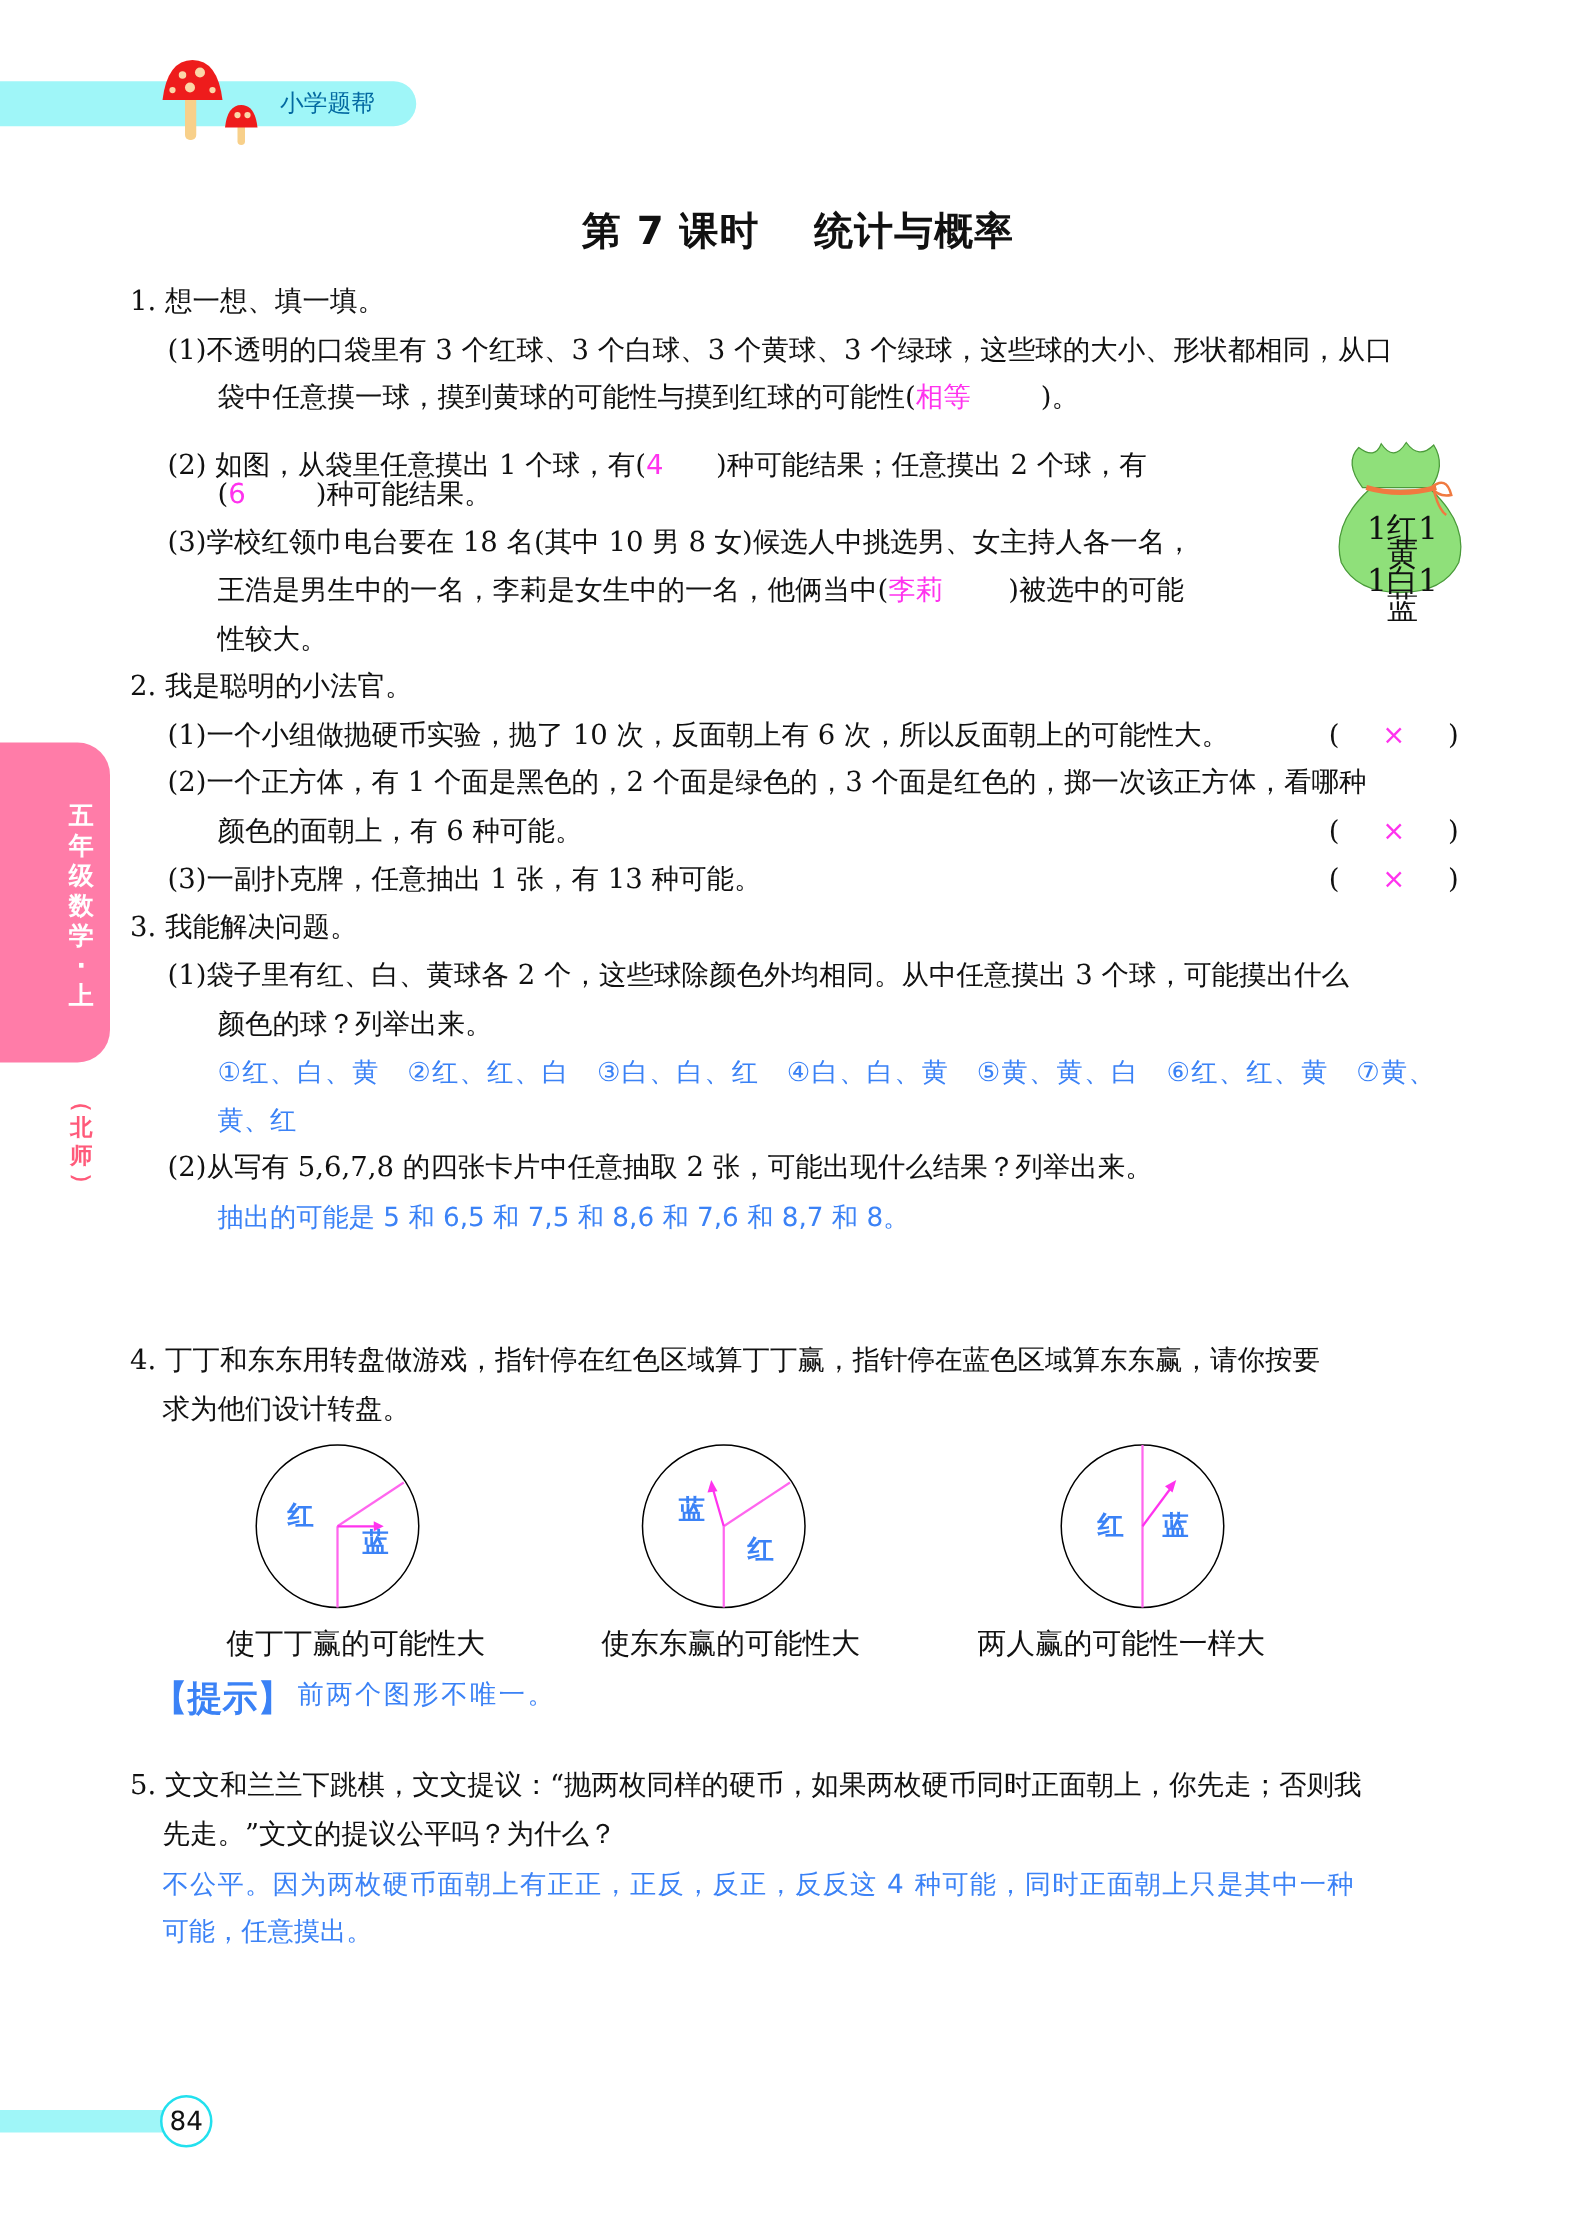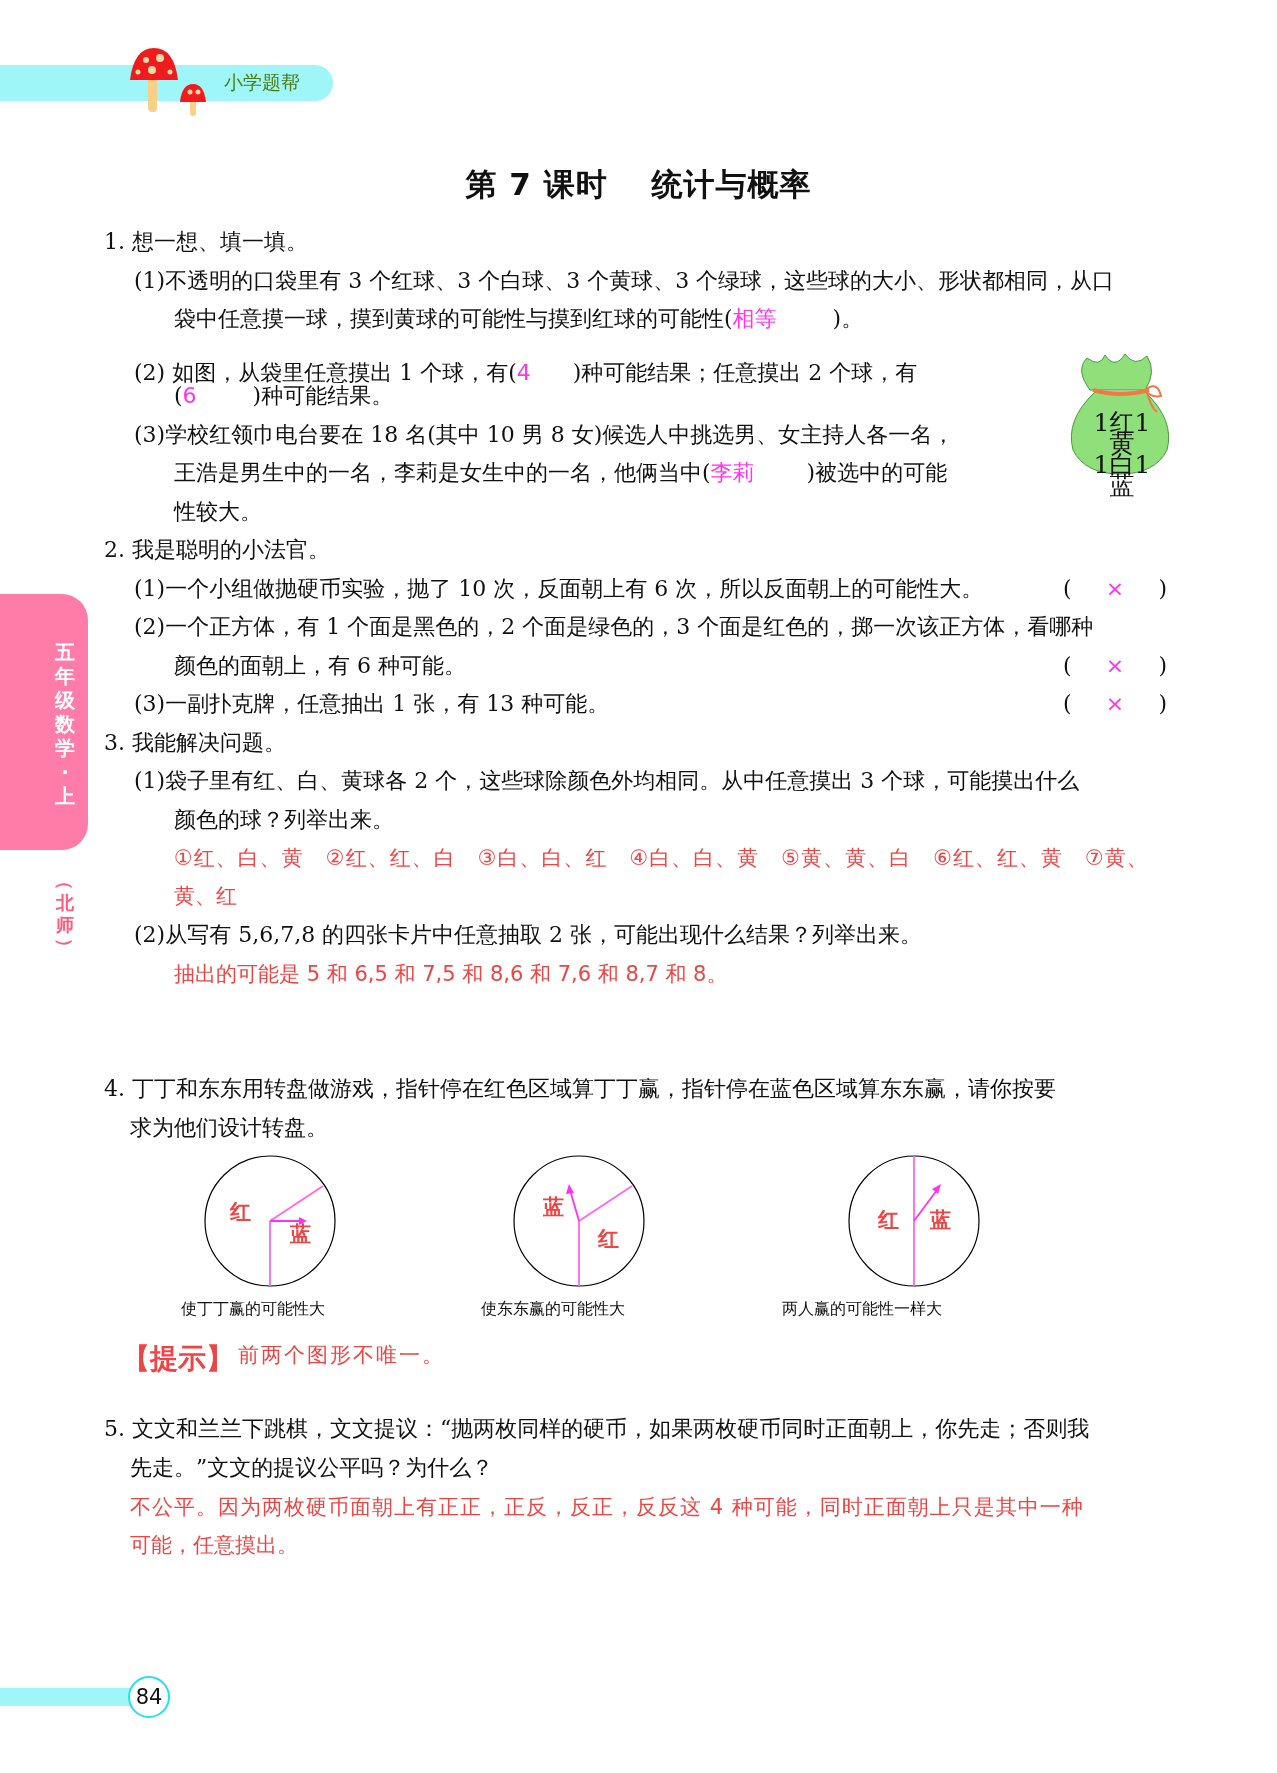--- a/index.html
+++ b/index.html
@@ -12,7 +12,7 @@
     background:#9ff6f8; border-radius:0 18px 18px 0;
   }
   .header-label {
-    position:absolute; left:224px; top:70px; font-size:19px; font-family:"DejaVu Sans", sans-serif; color:#4d7c0f;
+    position:absolute; left:224px; top:70px; font-size:19px; font-family:"DejaVu Sans", sans-serif; color:#0369a1;
   }
   .mushroom { position:absolute; }
   .page-title {

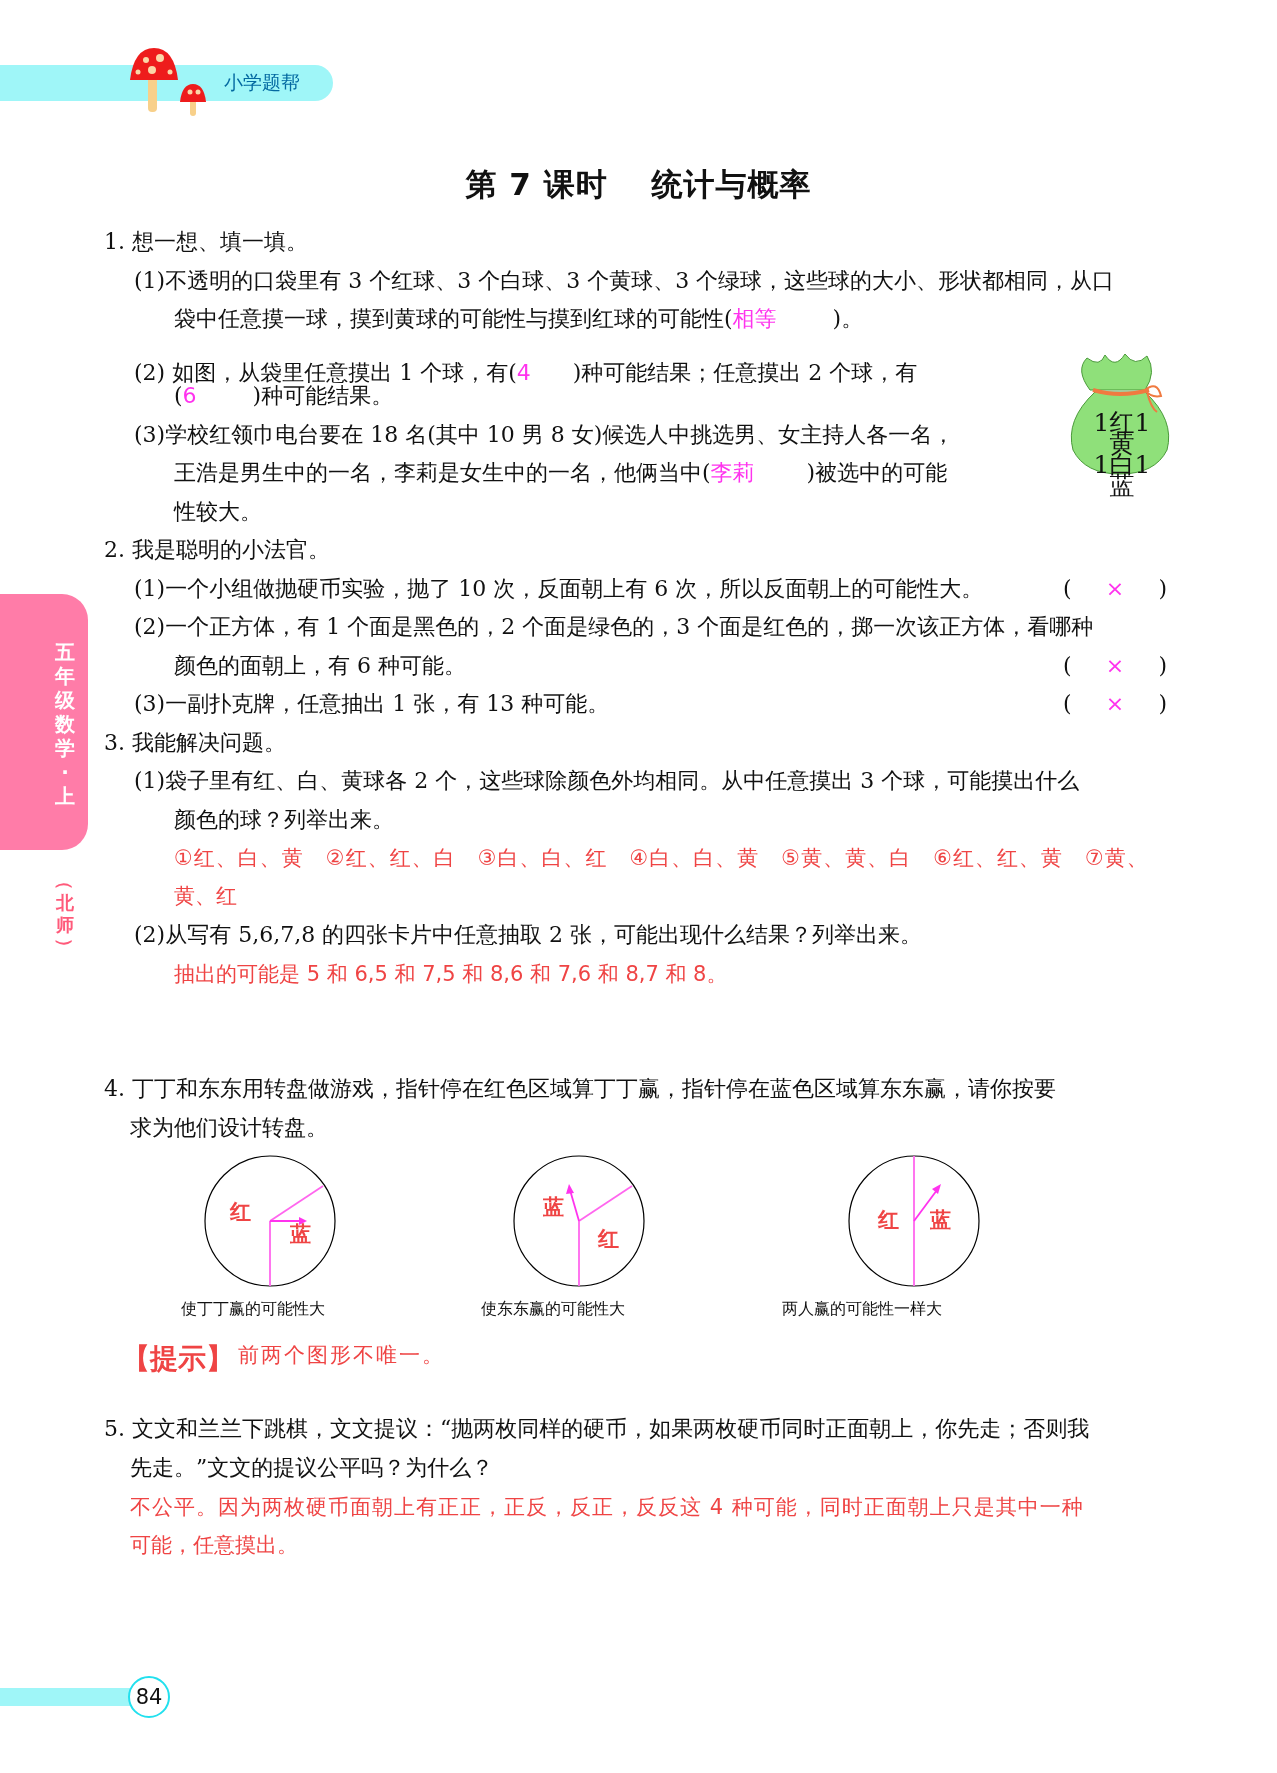--- a/index.html
+++ b/index.html
@@ -25,7 +25,7 @@
   .cont { left:174px; }
   .ans { color:#ff33ee; font-family:"DejaVu Sans", sans-serif; }
   .ans-slot { display:inline-block; text-align:left; }
-  .ans-line { position:absolute; color:#ef4444; font-size:21px; white-space:nowrap; font-family:"DejaVu Sans", sans-serif; }
+  .ans-line { position:absolute; color:#3b82f6; font-size:21px; white-space:nowrap; font-family:"DejaVu Sans", sans-serif; }
   .judge { position:absolute; left:1063px; font-size:22px; width:104px; display:flex; justify-content:space-between; }
   .judge .mark { color:#ff33ee; font-family:"DejaVu Sans", sans-serif; }
   .side-tab {

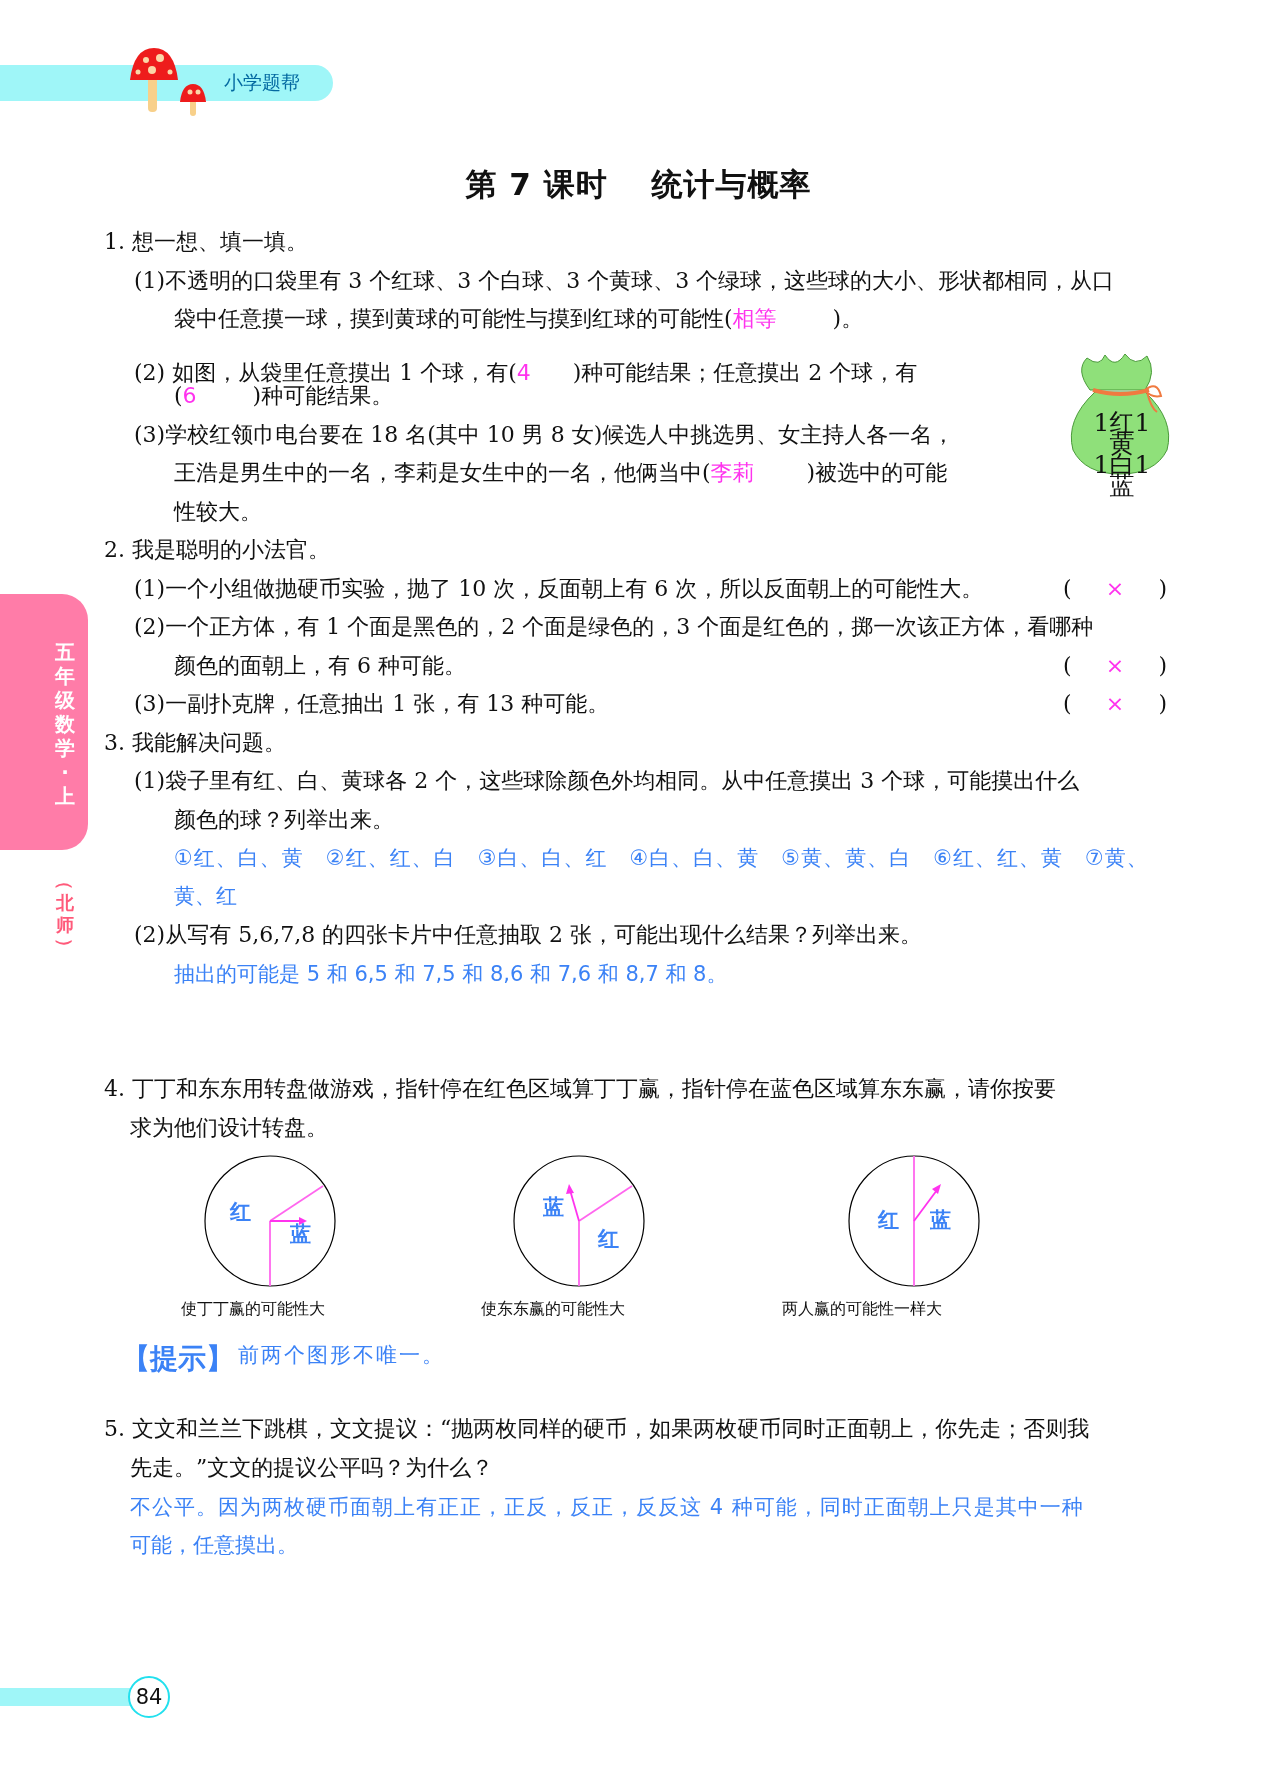--- a/index.html
+++ b/index.html
@@ -43,7 +43,7 @@
   .bag { position:absolute; left:1065px; top:350px; width:110px; height:125px; }
   .bag-text { position:absolute; left:1084px; top:412px; width:76px; font-size:25px; line-height:21px; text-align:center; }
   .spinner { position:absolute; }
-  .spinner-cap { position:absolute; font-size:16px; white-space:nowrap; }
+  .spinner-cap { position:absolute; font-size:23px; white-space:nowrap; }
   .footer-bar { position:absolute; left:0; top:1688px; width:150px; height:18px; background:#9ff6f8; }
   .page-num {
     position:absolute; left:128px; top:1676px; width:38px; height:38px; border-radius:50%;

